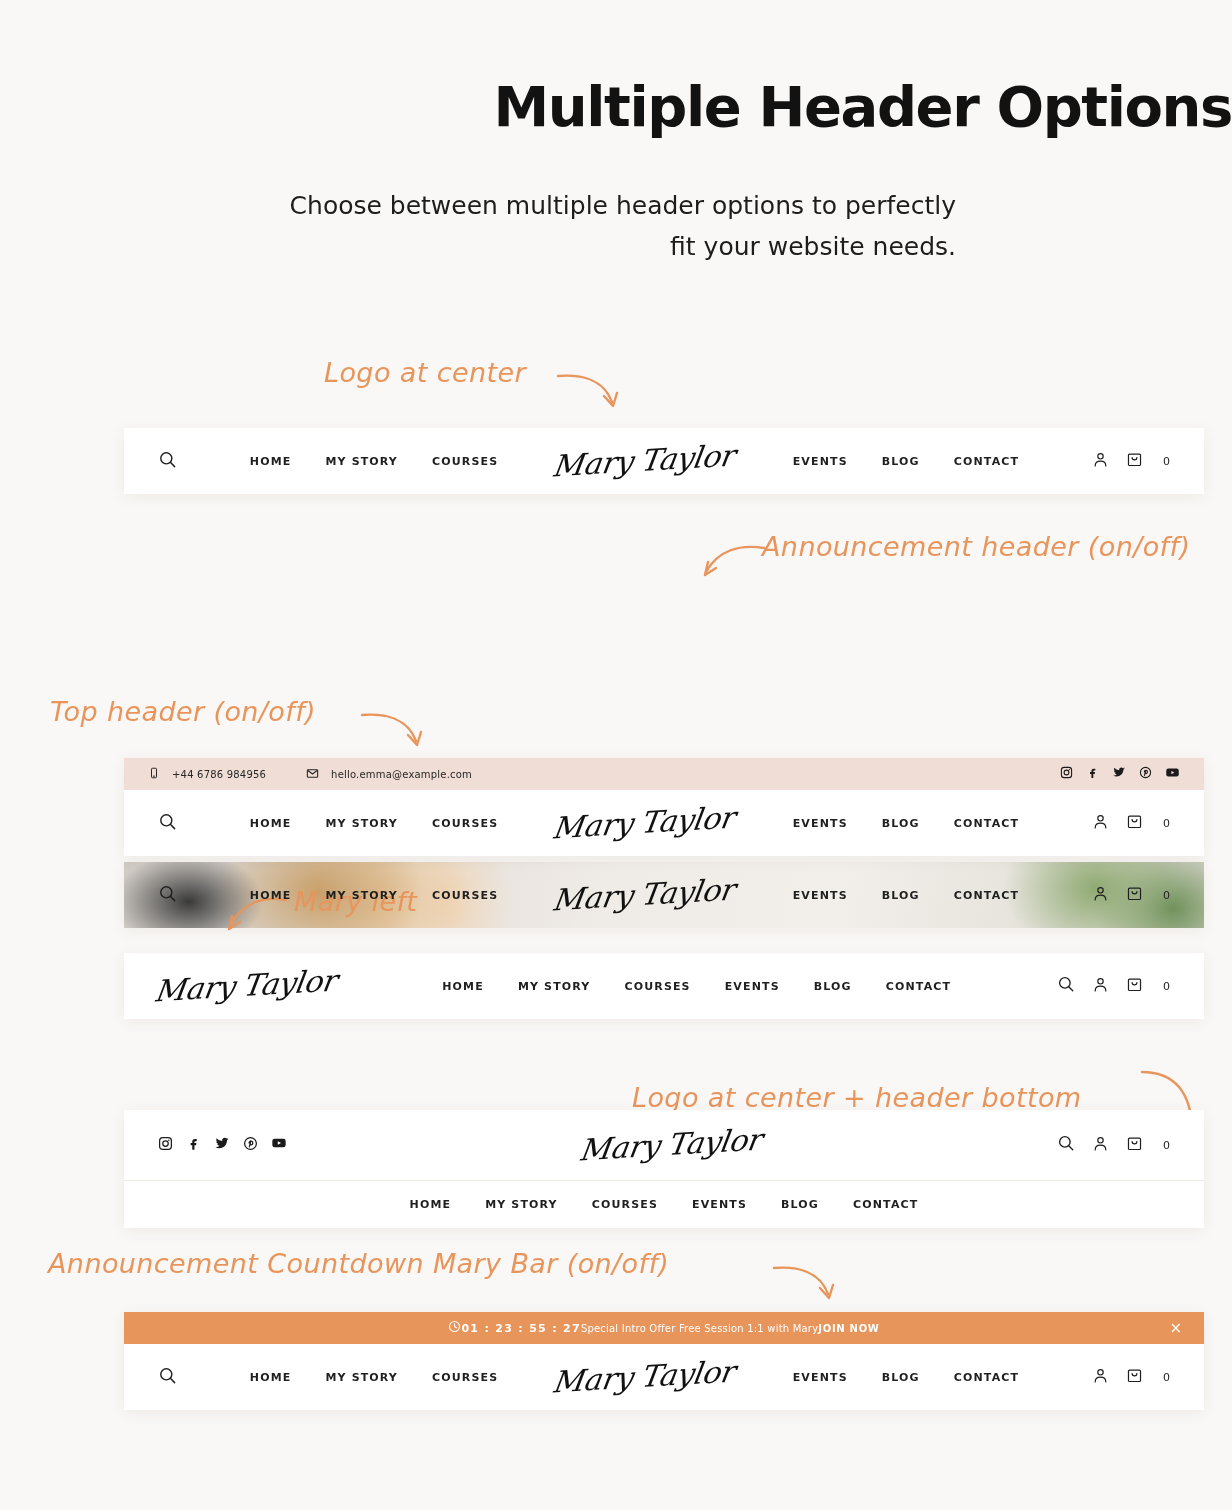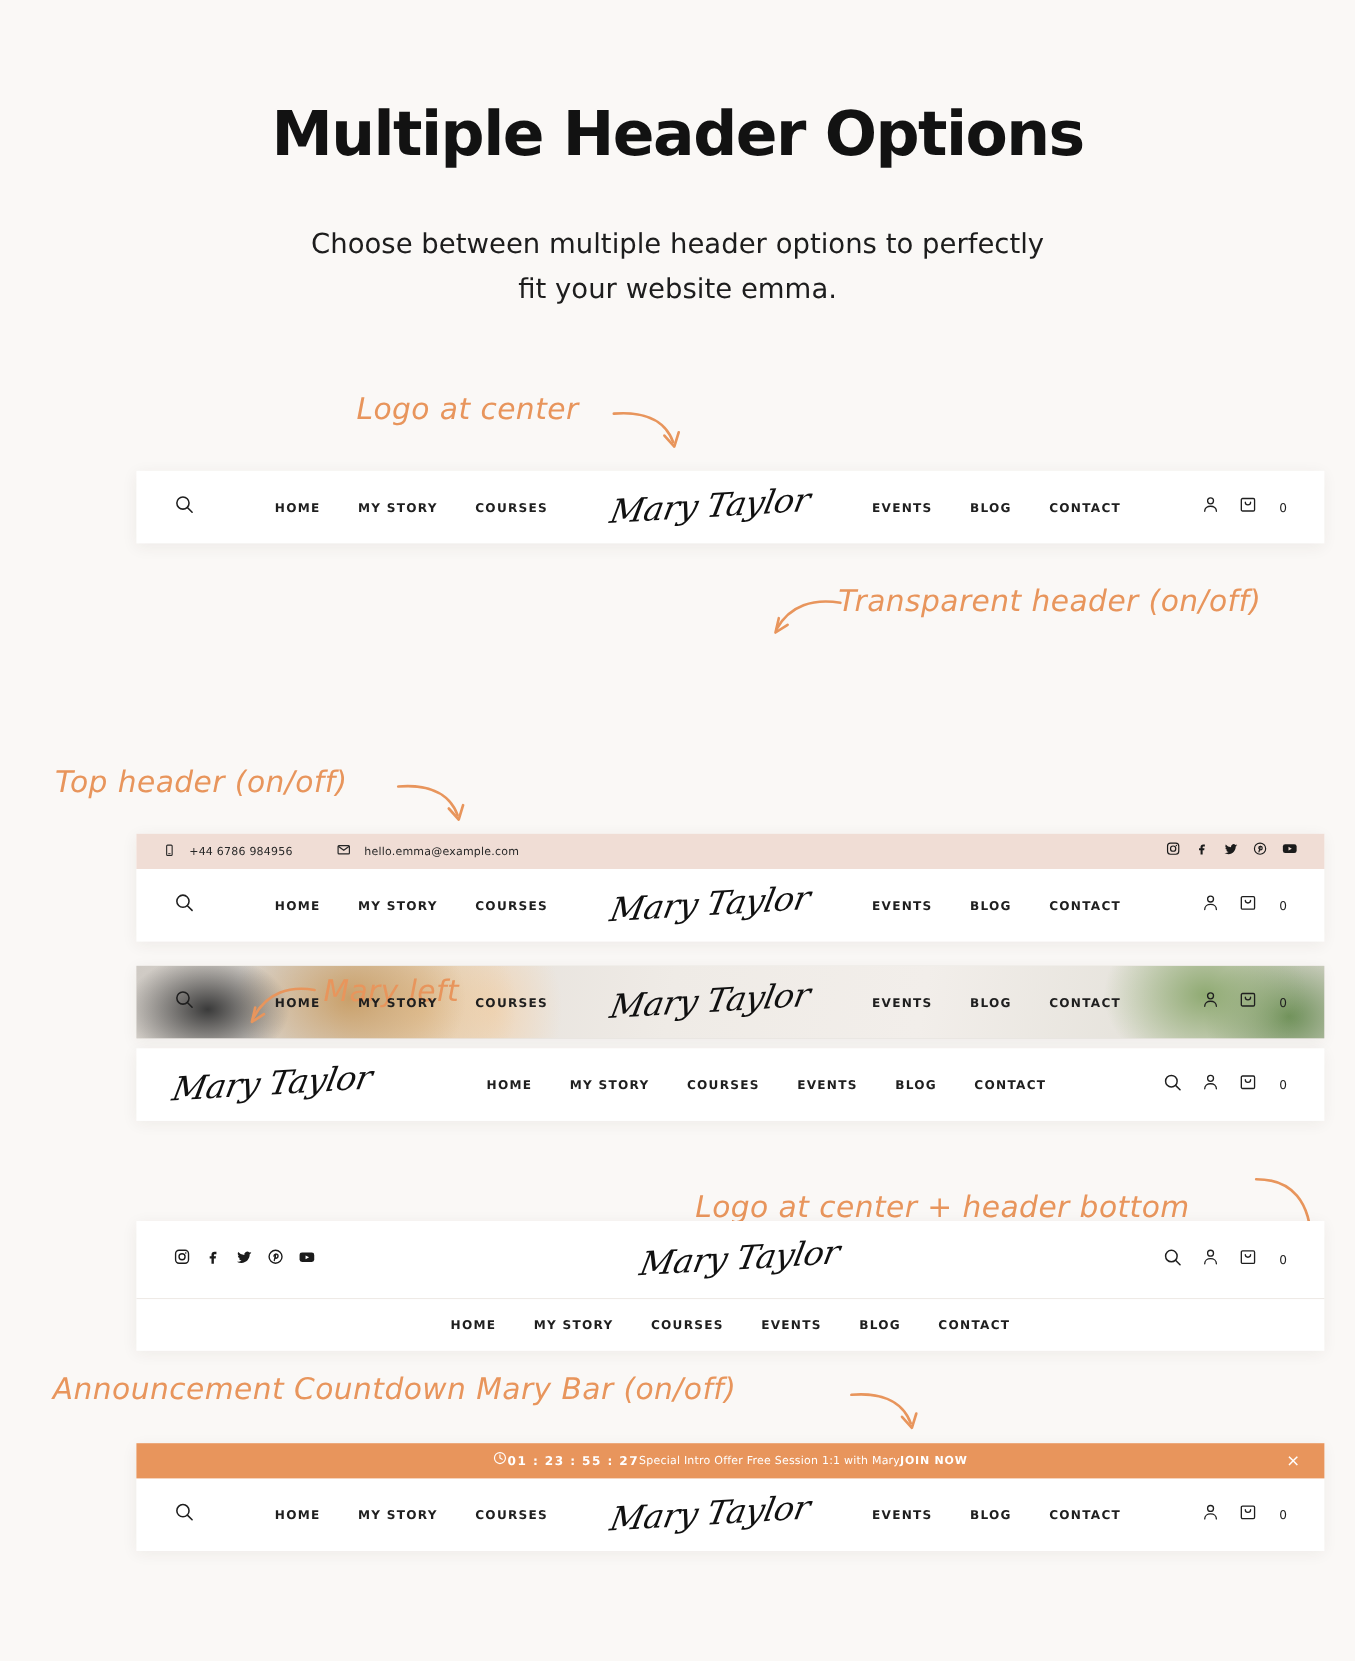--- a/index.html
+++ b/index.html
@@ -14,7 +14,7 @@
   }
 
   
-  .intro { text-align: center; padding-top: 78px; margin-top: 16px; }
+  .intro { text-align: right; padding-top: 78px; }
 
   .page-title {
     font-family: "DejaVu Sans", sans-serif;

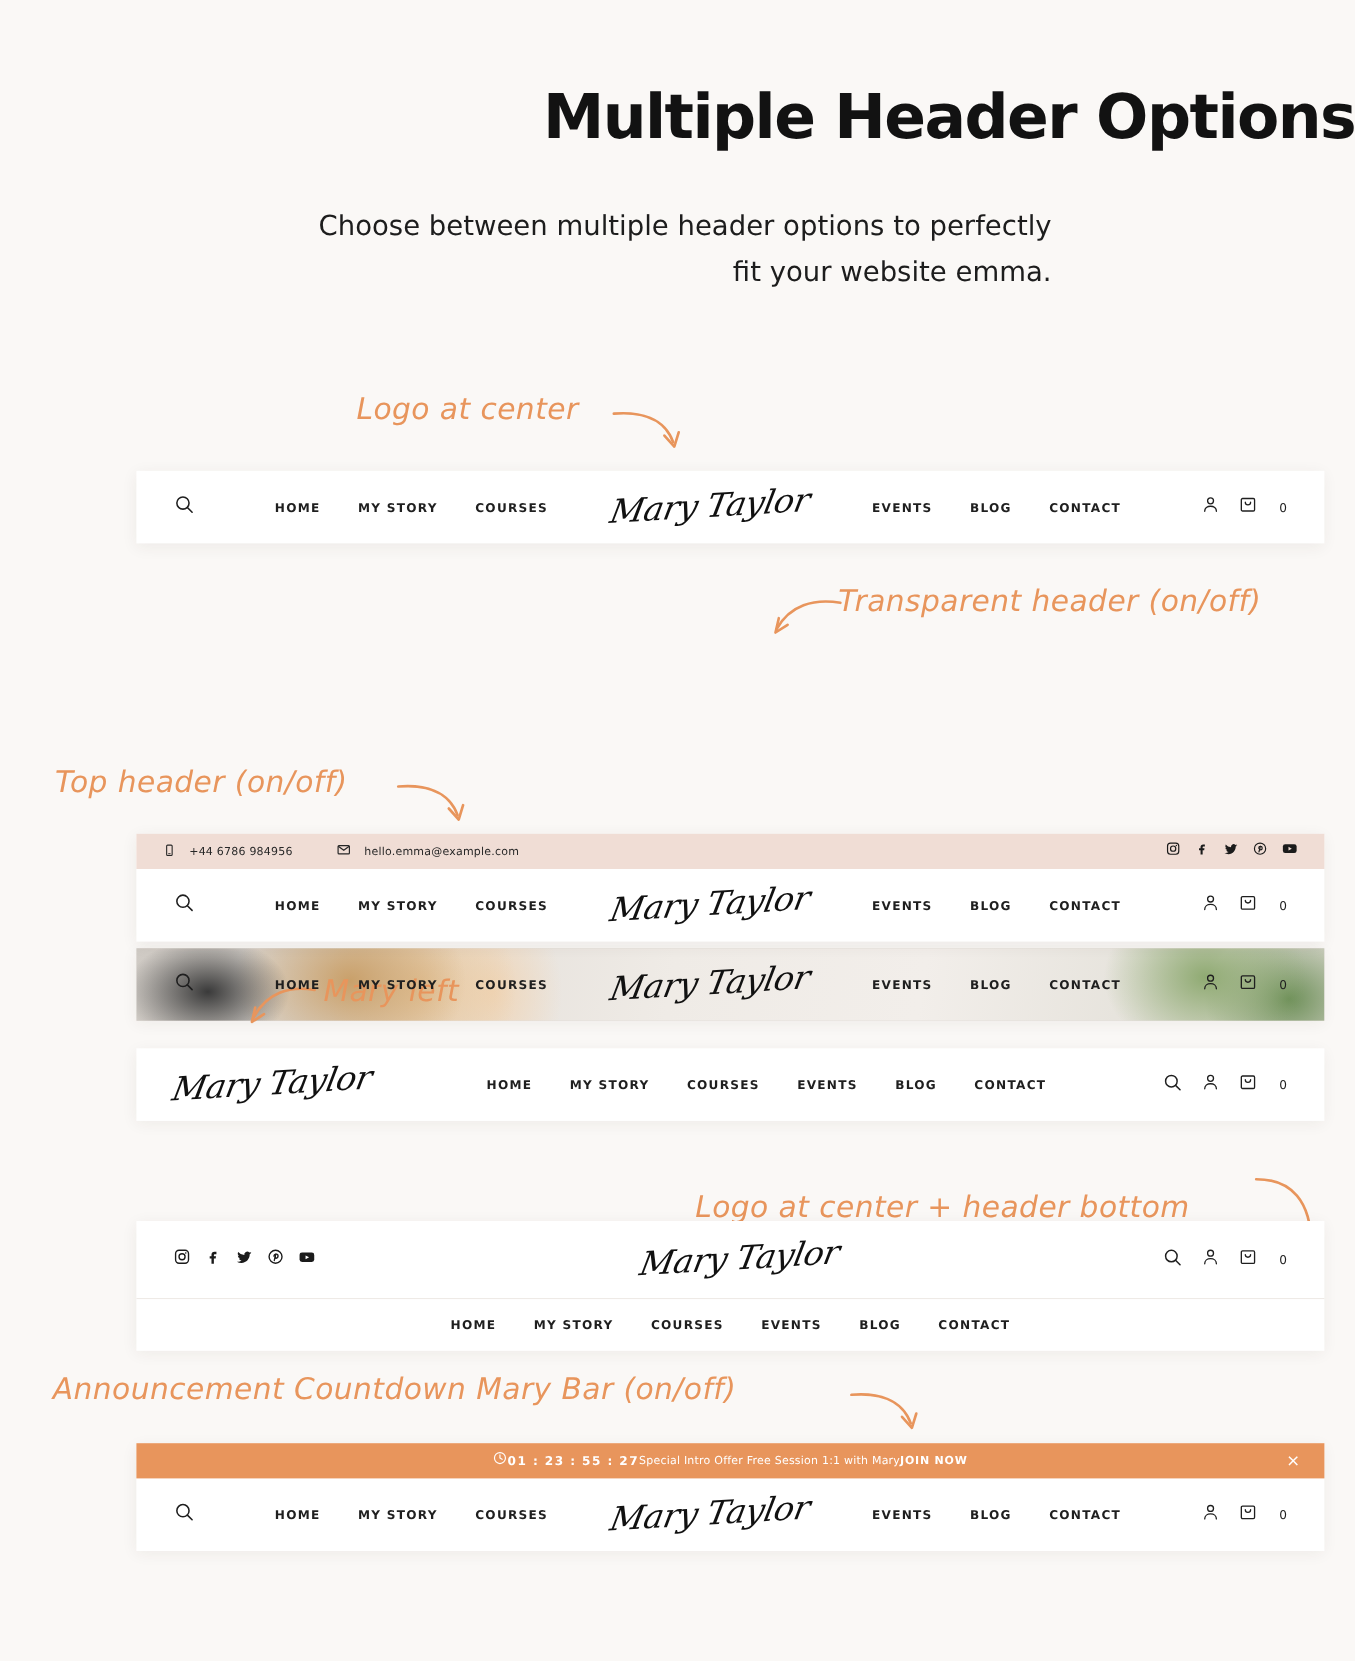--- a/index.html
+++ b/index.html
@@ -205,7 +205,7 @@
 
 <div class="intro">
   <h1 class="page-title">Multiple Header Options</h1>
-  <p class="page-subtitle">Choose between multiple header options to perfectly fit your website emma.</p>
+  <p class="page-subtitle">Choose between multiple header options to perfectly fit your website needs.</p>
 </div>
 
 <div class="annot" style="left:324px; top:357px;">Logo at center</div>

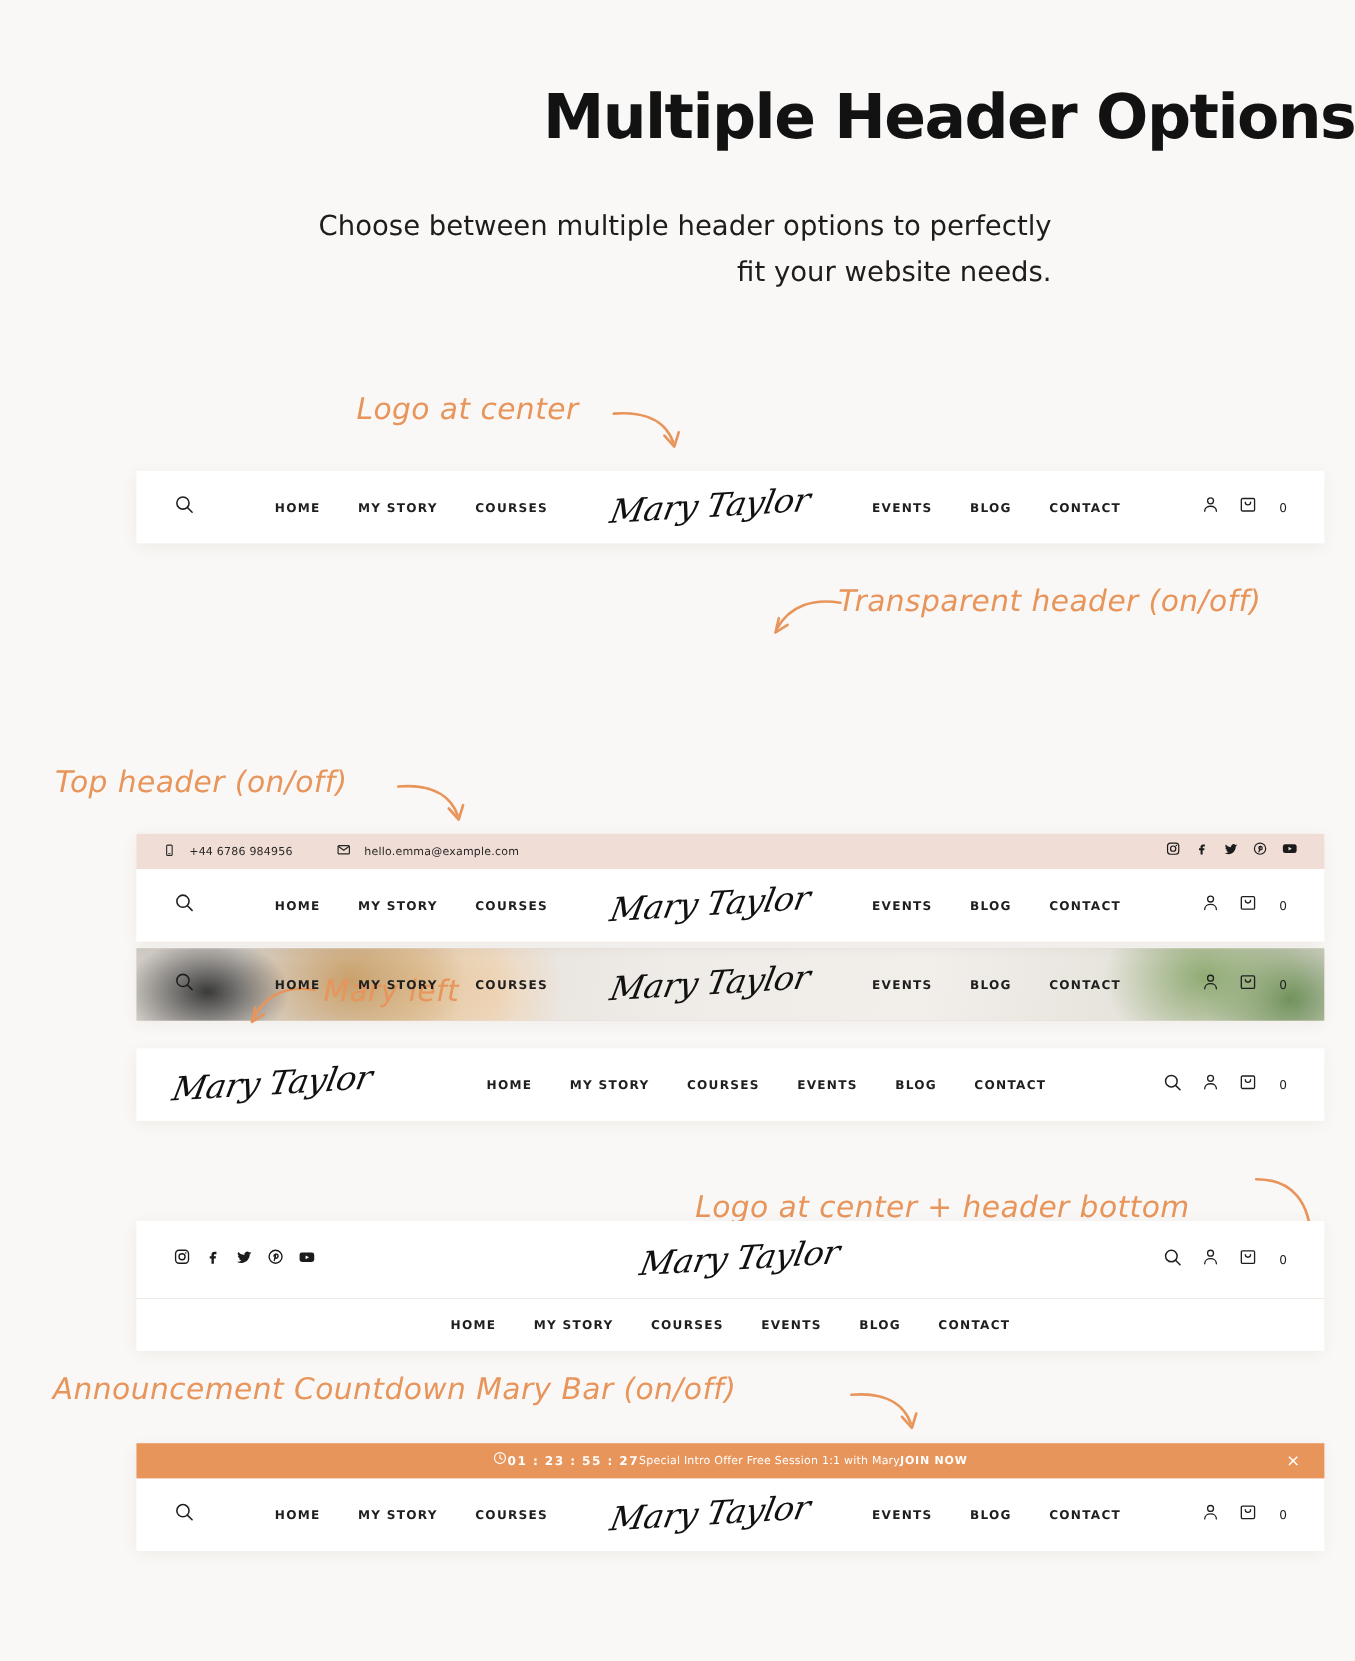--- a/index.html
+++ b/index.html
@@ -259,7 +259,7 @@
   <path d="M72 8 C48 4, 26 10, 14 32" stroke="#e8955c" stroke-width="2.4" fill="none" stroke-linecap="round"></path>
   <path d="M24 28 L13 35 L16 22" stroke="#e8955c" stroke-width="2.4" fill="none" stroke-linecap="round" stroke-linejoin="round"></path>
 </svg>
-<div class="annot" style="left:762px; top:531px;">Transparent header (on/off)</div>
+<div class="annot" style="left:762px; top:531px;">Announcement header (on/off)</div>
 
 <div class="hdr photo-bar" style="top:595px;">
   <div class="photo-bg"></div>

